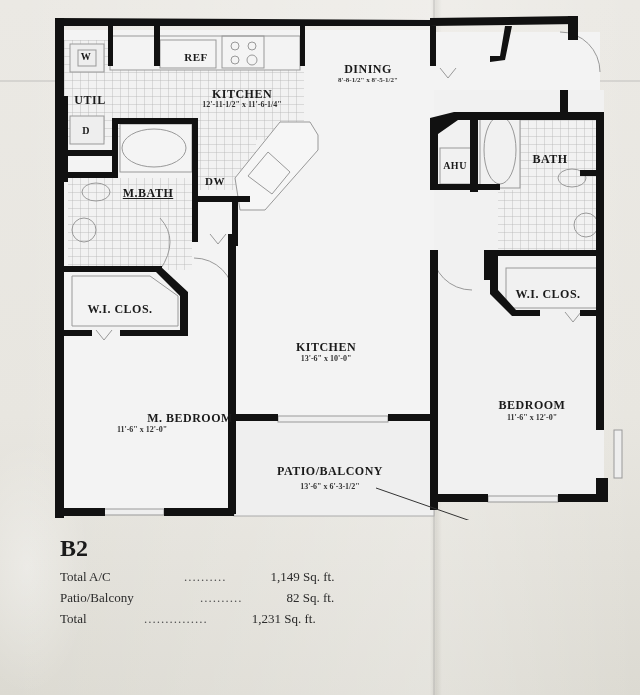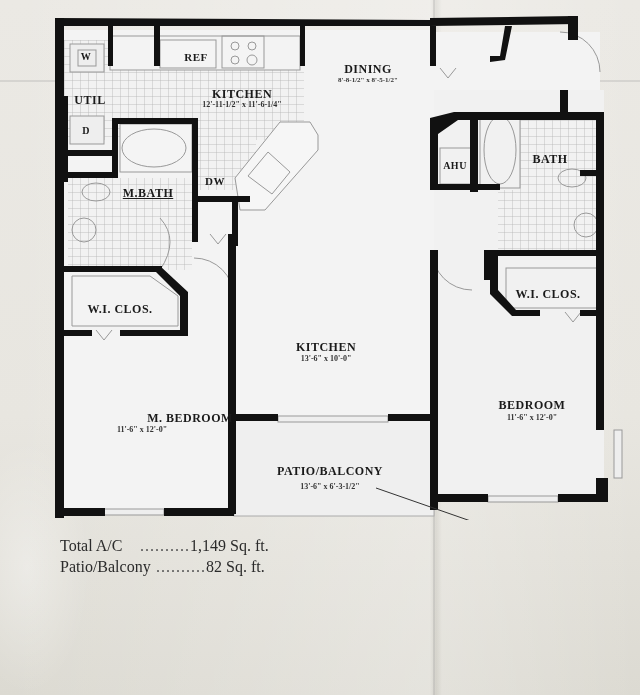--- a/index.html
+++ b/index.html
@@ -197,6 +197,7 @@
 <div class="room-dim" style="left:330px;top:482px;">13'-6" x 6'-3-1/2"</div>
 
 <div class="info">
+  <div class="unit-name">B2</div>
   <div class="info-row">
     <span class="lbl">Total A/C</span>
     <span class="dots">..........</span>

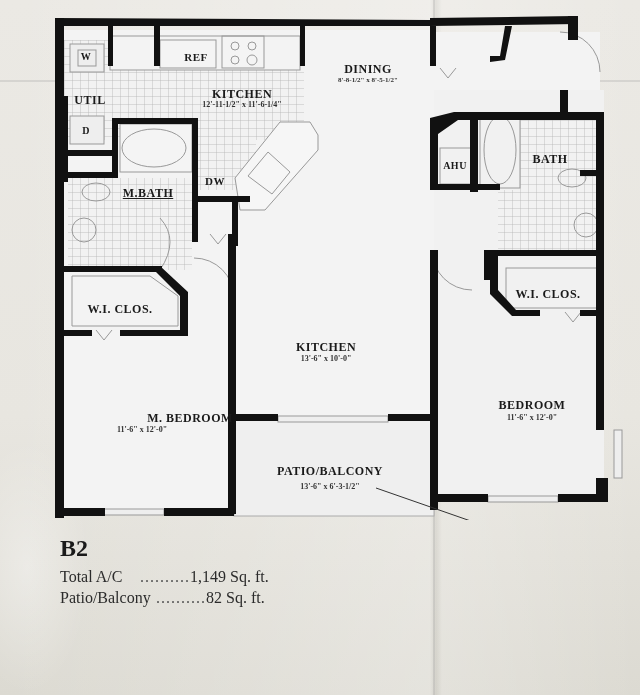--- a/index.html
+++ b/index.html
@@ -28,7 +28,7 @@
   .info { position:absolute; left:60px; top:535px; color:#2b2b2b; }
   .unit-name { font-size:24px; font-weight:bold; color:#1a1a1a; margin-bottom:4px; }
   .info-line { font-size:13px; line-height:22px; white-space:nowrap; }
-  .info-row { display:flex; font-size:16px; line-height:21px; white-space:nowrap; }
+  .info-row { display:flex; font-size:13px; line-height:21px; white-space:nowrap;gap:44px; }
   .info-row .lbl { width:80px; }
   .info-row .dots { letter-spacing:1px; color:#555; }
   .leaf {

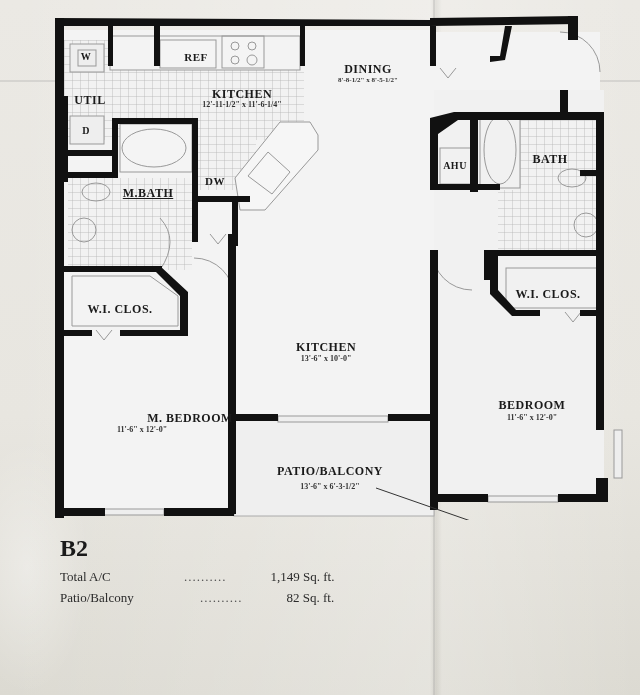--- a/index.html
+++ b/index.html
@@ -208,6 +208,11 @@
     <span class="dots">..........</span>
     <span>82 Sq. ft.</span>
   </div>
+  <div class="info-row">
+    <span class="lbl" style="width:40px">Total</span>
+    <span class="dots">...............</span>
+    <span>1,231 Sq. ft.</span>
+  </div>
 </div>
 
 </body></html>

